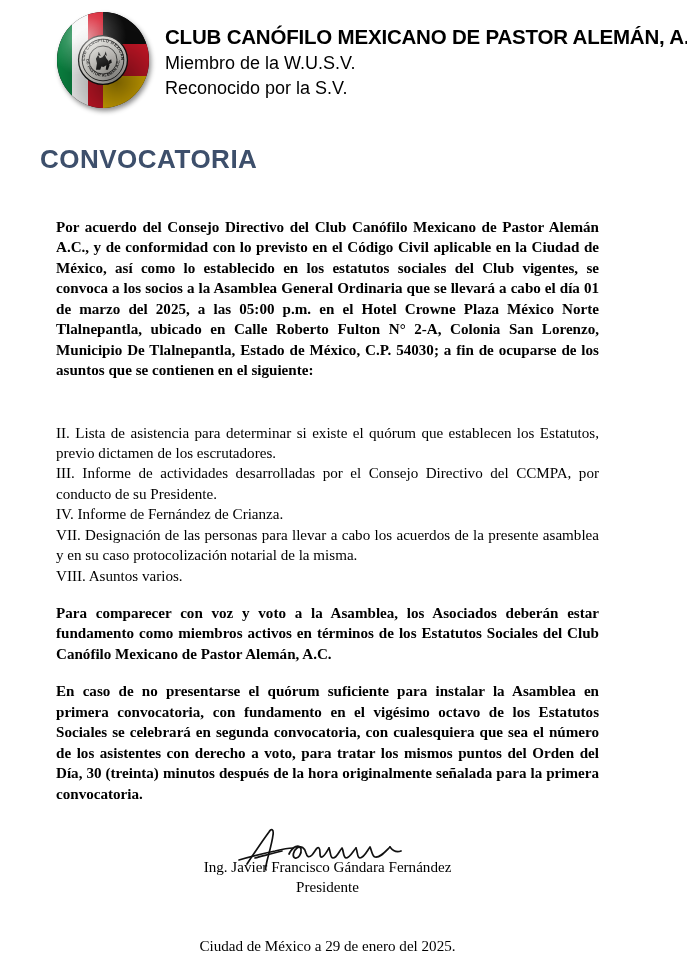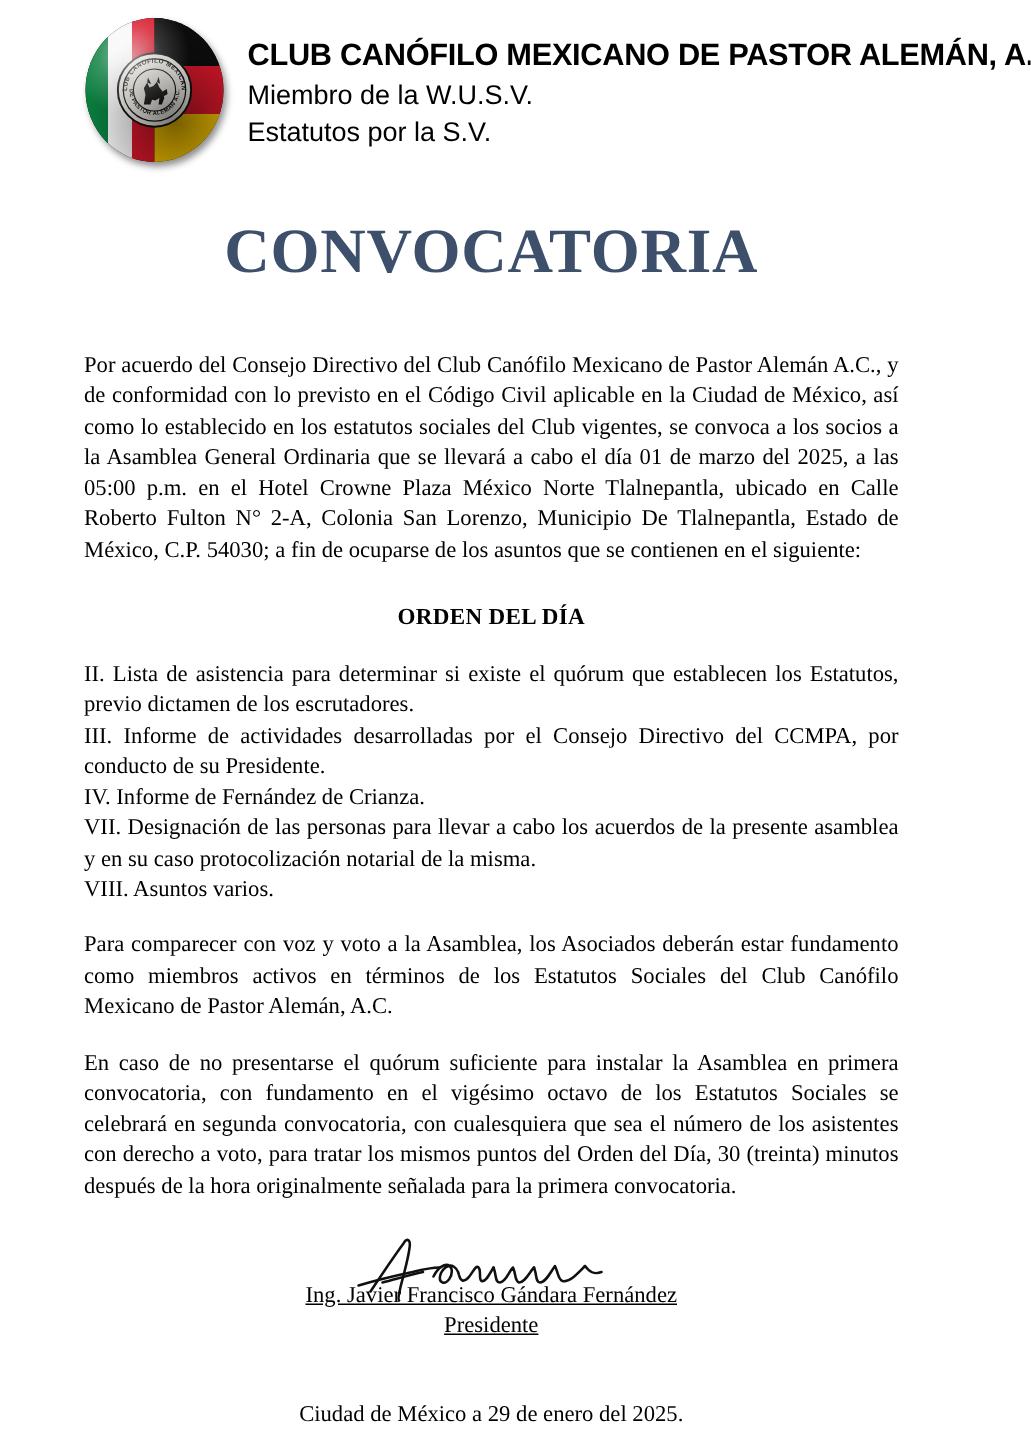--- a/index.html
+++ b/index.html
@@ -243,7 +243,7 @@
     <div class="header-text">
       <div class="club-title">CLUB CANÓFILO MEXICANO DE PASTOR ALEMÁN, A.C.</div>
       <div class="club-sub">Miembro de la W.U.S.V.</div>
-      <div class="club-sub second">Estatutos por la S.V.</div>
+      <div class="club-sub second">Reconocido por la S.V.</div>
     </div>
   </div>
 

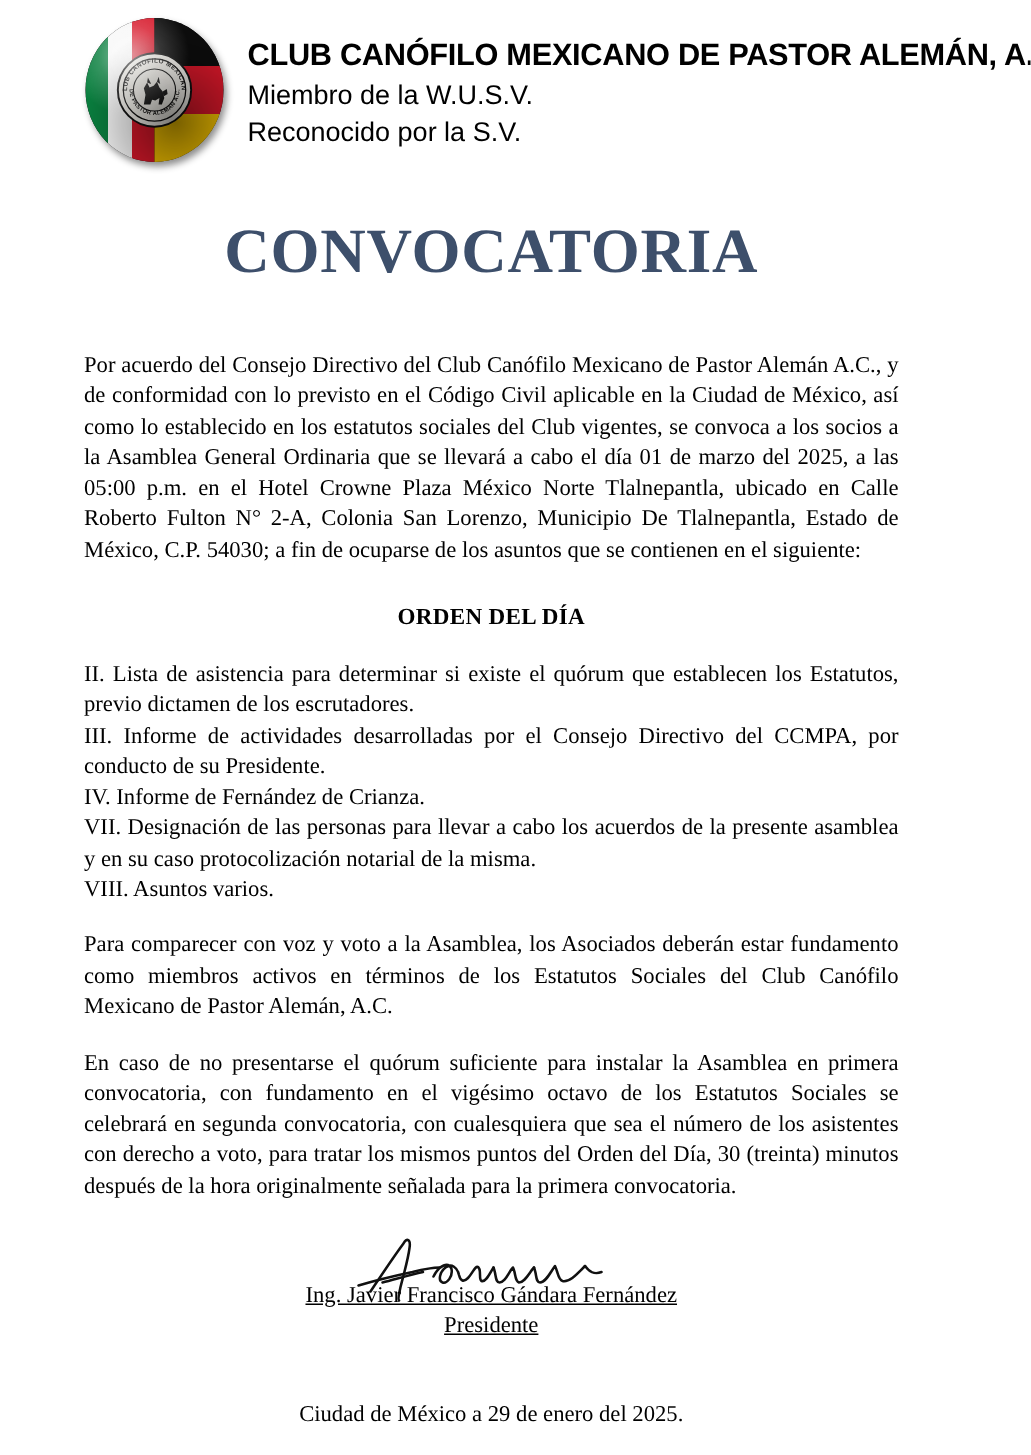--- a/index.html
+++ b/index.html
@@ -126,13 +126,13 @@
 
   
   .doc-title {
-    text-align: center;
-    font-size: 42px;
+    text-align: left;
+    font-size: 26px;
     font-weight: bold;
     color: #3d4f6b;
     letter-spacing: 0.5px;
     margin-top: 26px;
-    font-family: Liberation Serif, serif;
+    font-family: Liberation Sans, sans-serif;
   }
 
   

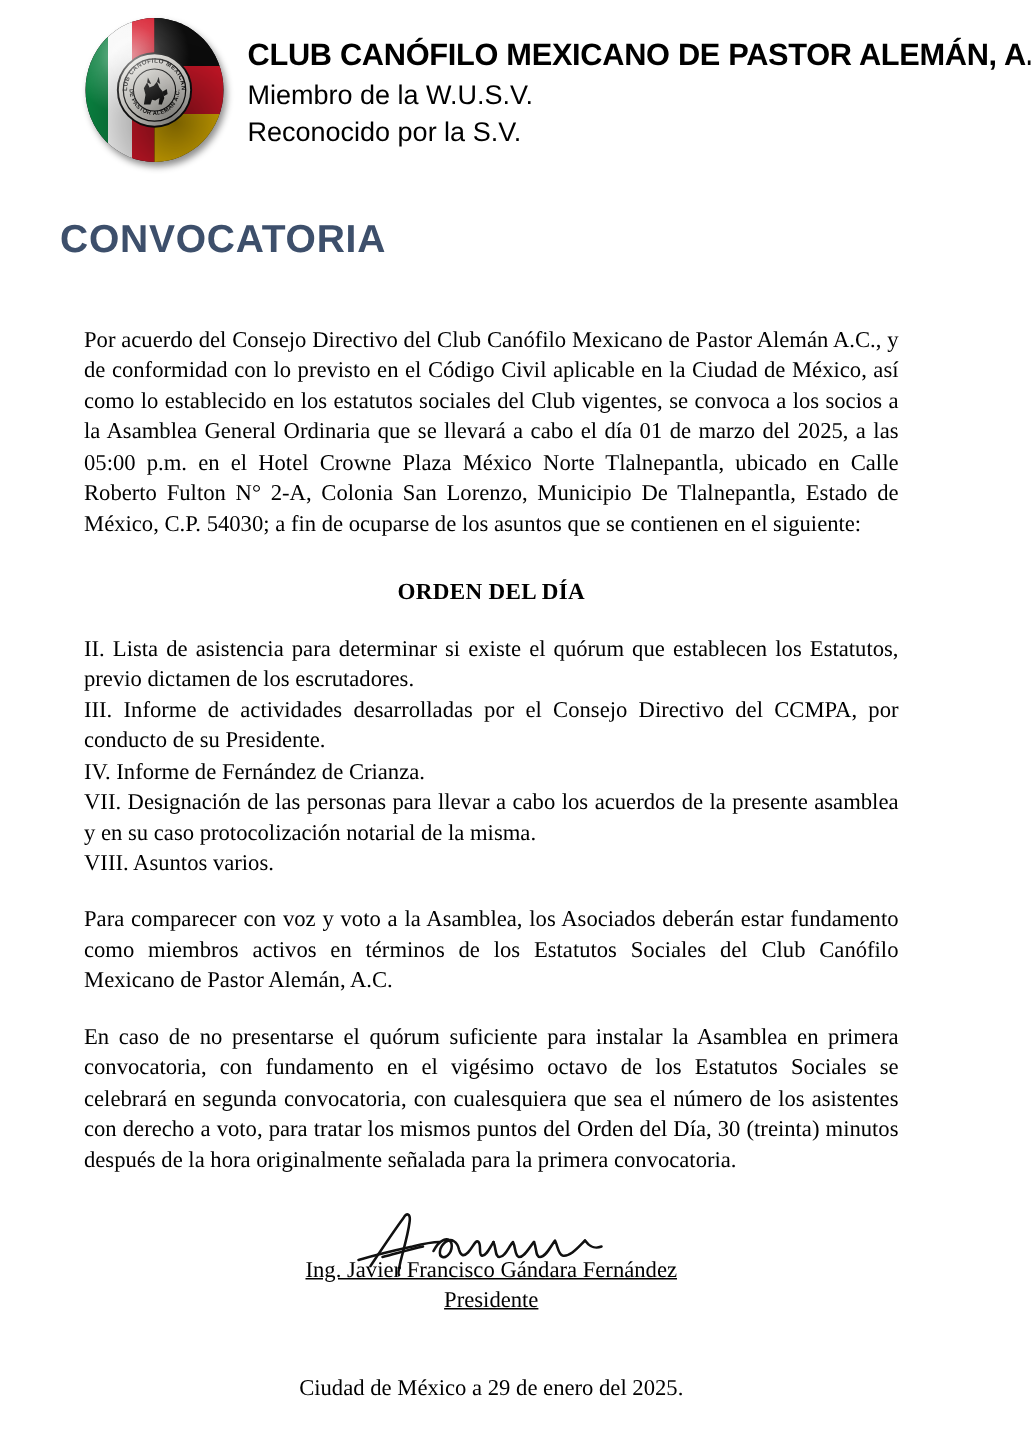--- a/index.html
+++ b/index.html
@@ -145,6 +145,7 @@
     margin: 0;
     text-align: justify;
     text-justify: inter-word;
+    font-weight: bold;
   }
   .gap-lead  { height: 42px; }
   .gap-small { height: 17px; }

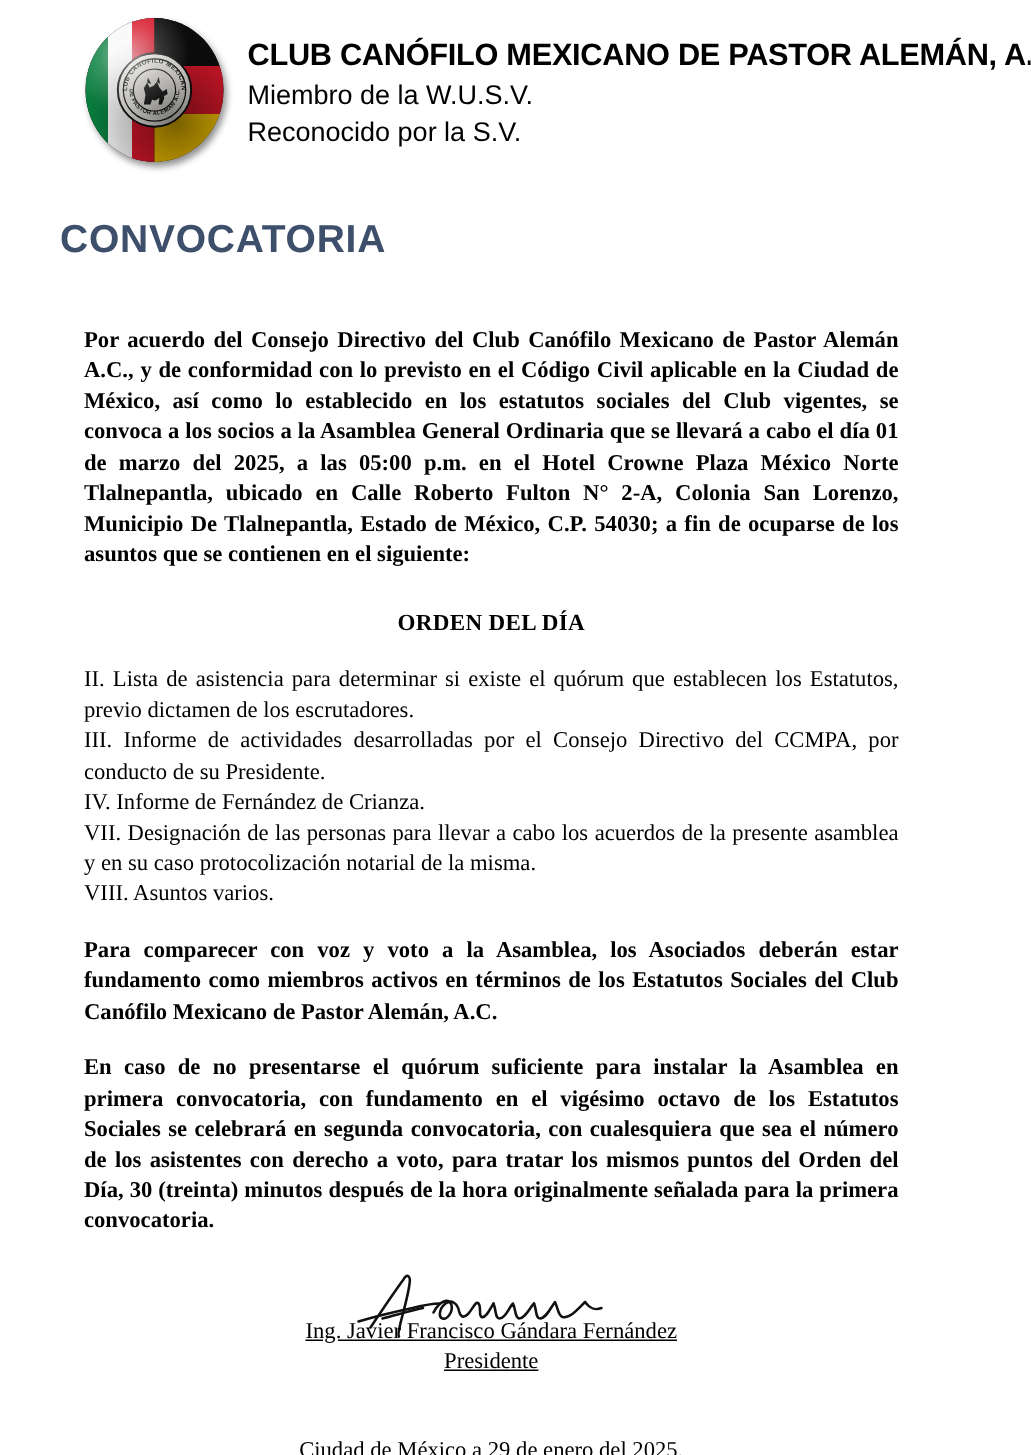--- a/index.html
+++ b/index.html
@@ -258,7 +258,6 @@
 
     <div class="gap-mid"></div>
 
-    <div class="orden-heading">ORDEN DEL DÍA</div>
 
     <div class="gap-small"></div>
 

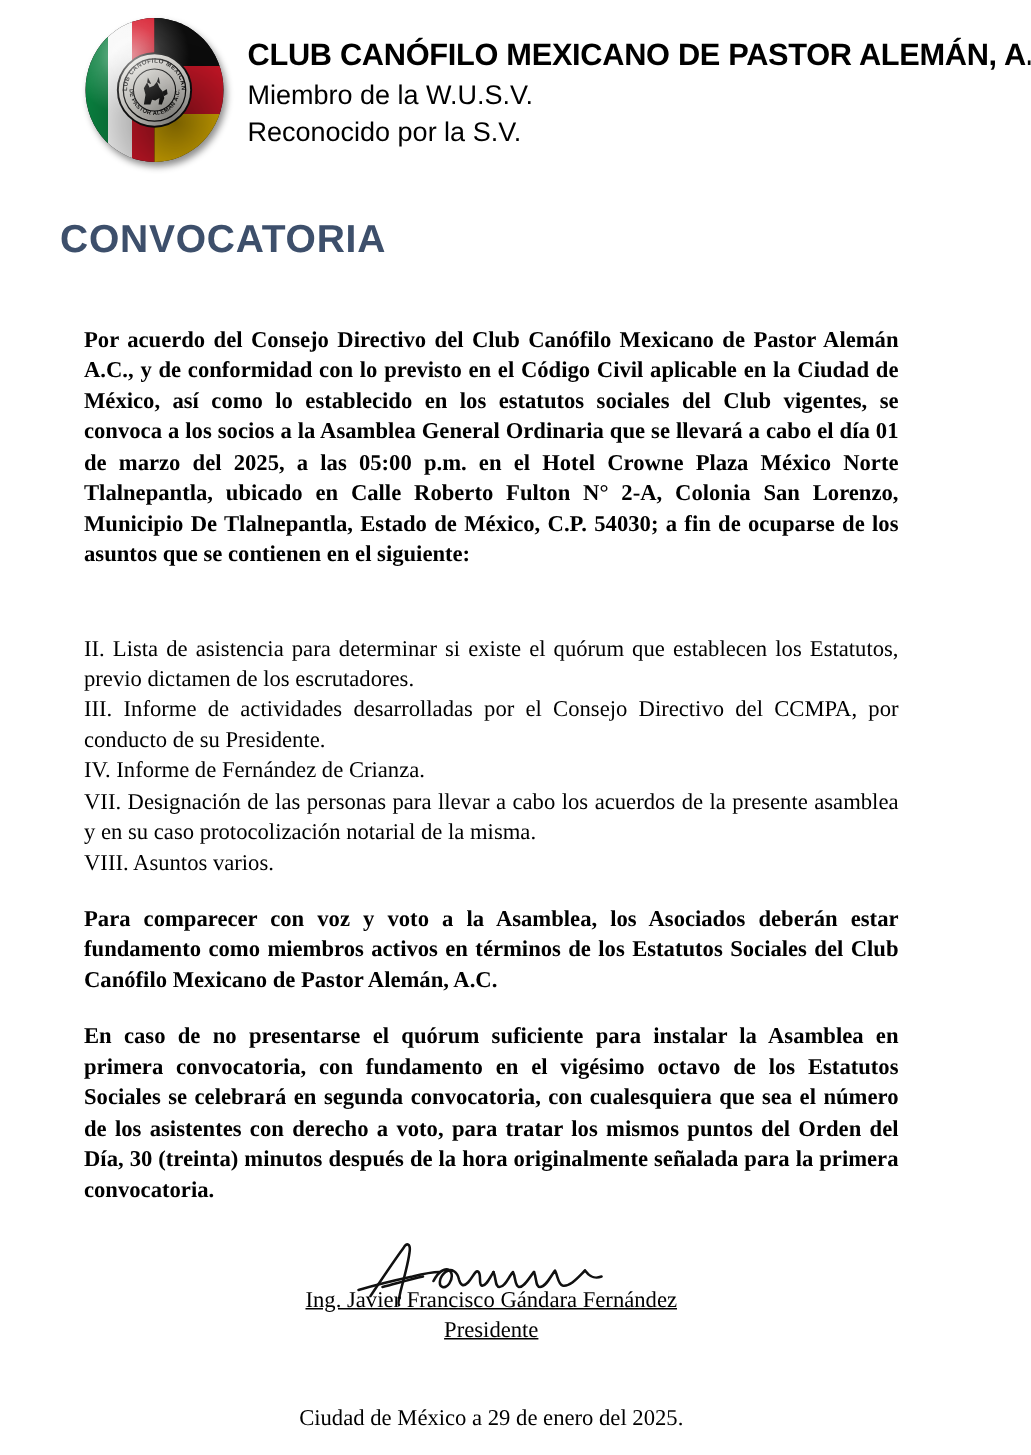--- a/index.html
+++ b/index.html
@@ -174,7 +174,6 @@
     margin-top: 22px;
     text-align: center;
     position: relative;
-    text-decoration: underline;
   }
   .signature-svg {
     display: block;

